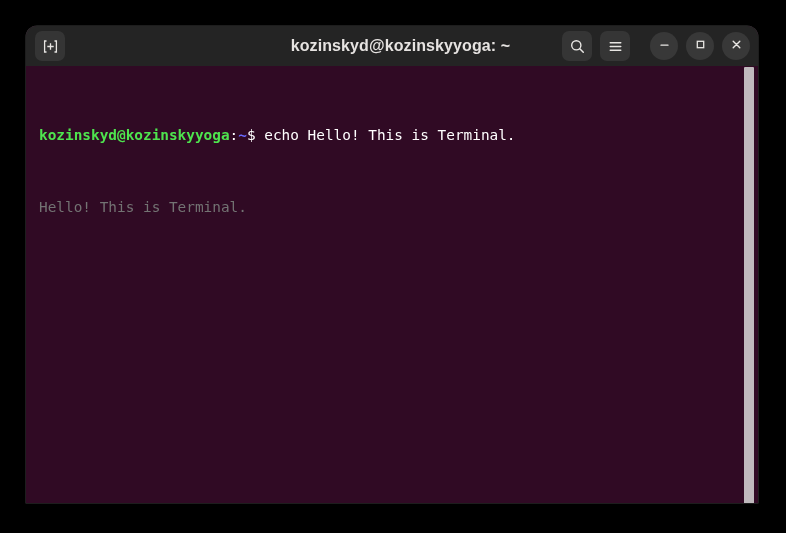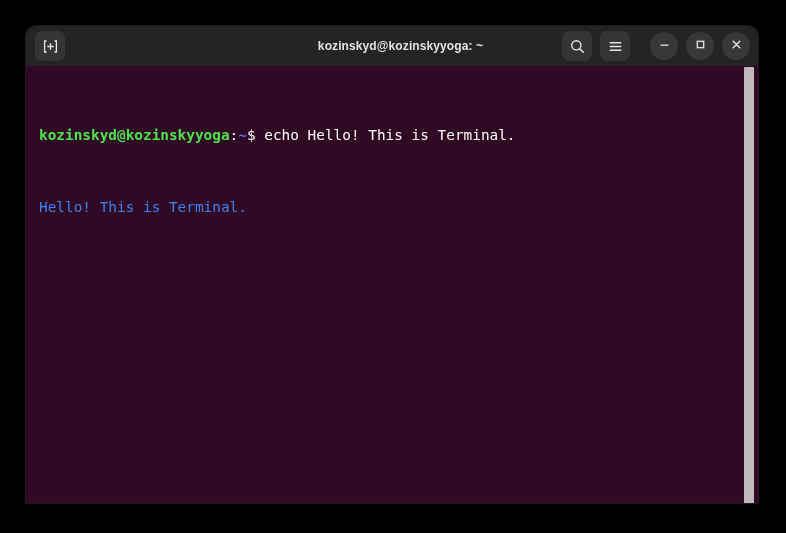--- a/index.html
+++ b/index.html
@@ -59,7 +59,7 @@
     left: 17px;
     right: 0;
     text-align: center;
-    font-size: 12px;
+    font-size: 16px;
     font-weight: bold;
     color: #e6e3e1;
     letter-spacing: 0.1px;

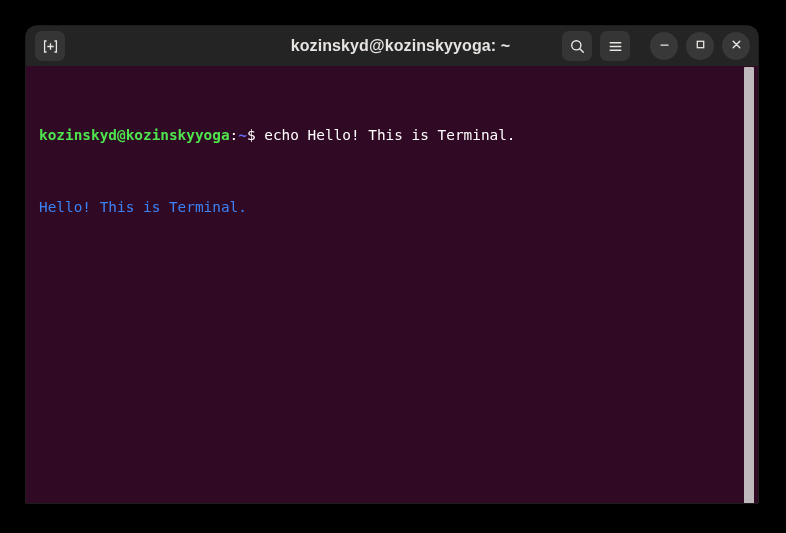--- a/index.html
+++ b/index.html
@@ -118,7 +118,7 @@
   .c-green { color: #4ee44e; font-weight: bold; }
   .c-white { color: #ffffff; }
   .c-blue  { color: #6a6aff; font-weight: bold; }
-  .c-out   { color: #3b82f6; }
+  .c-out   { color: #737373; }
 
   #cursor {
     display: inline-block;

